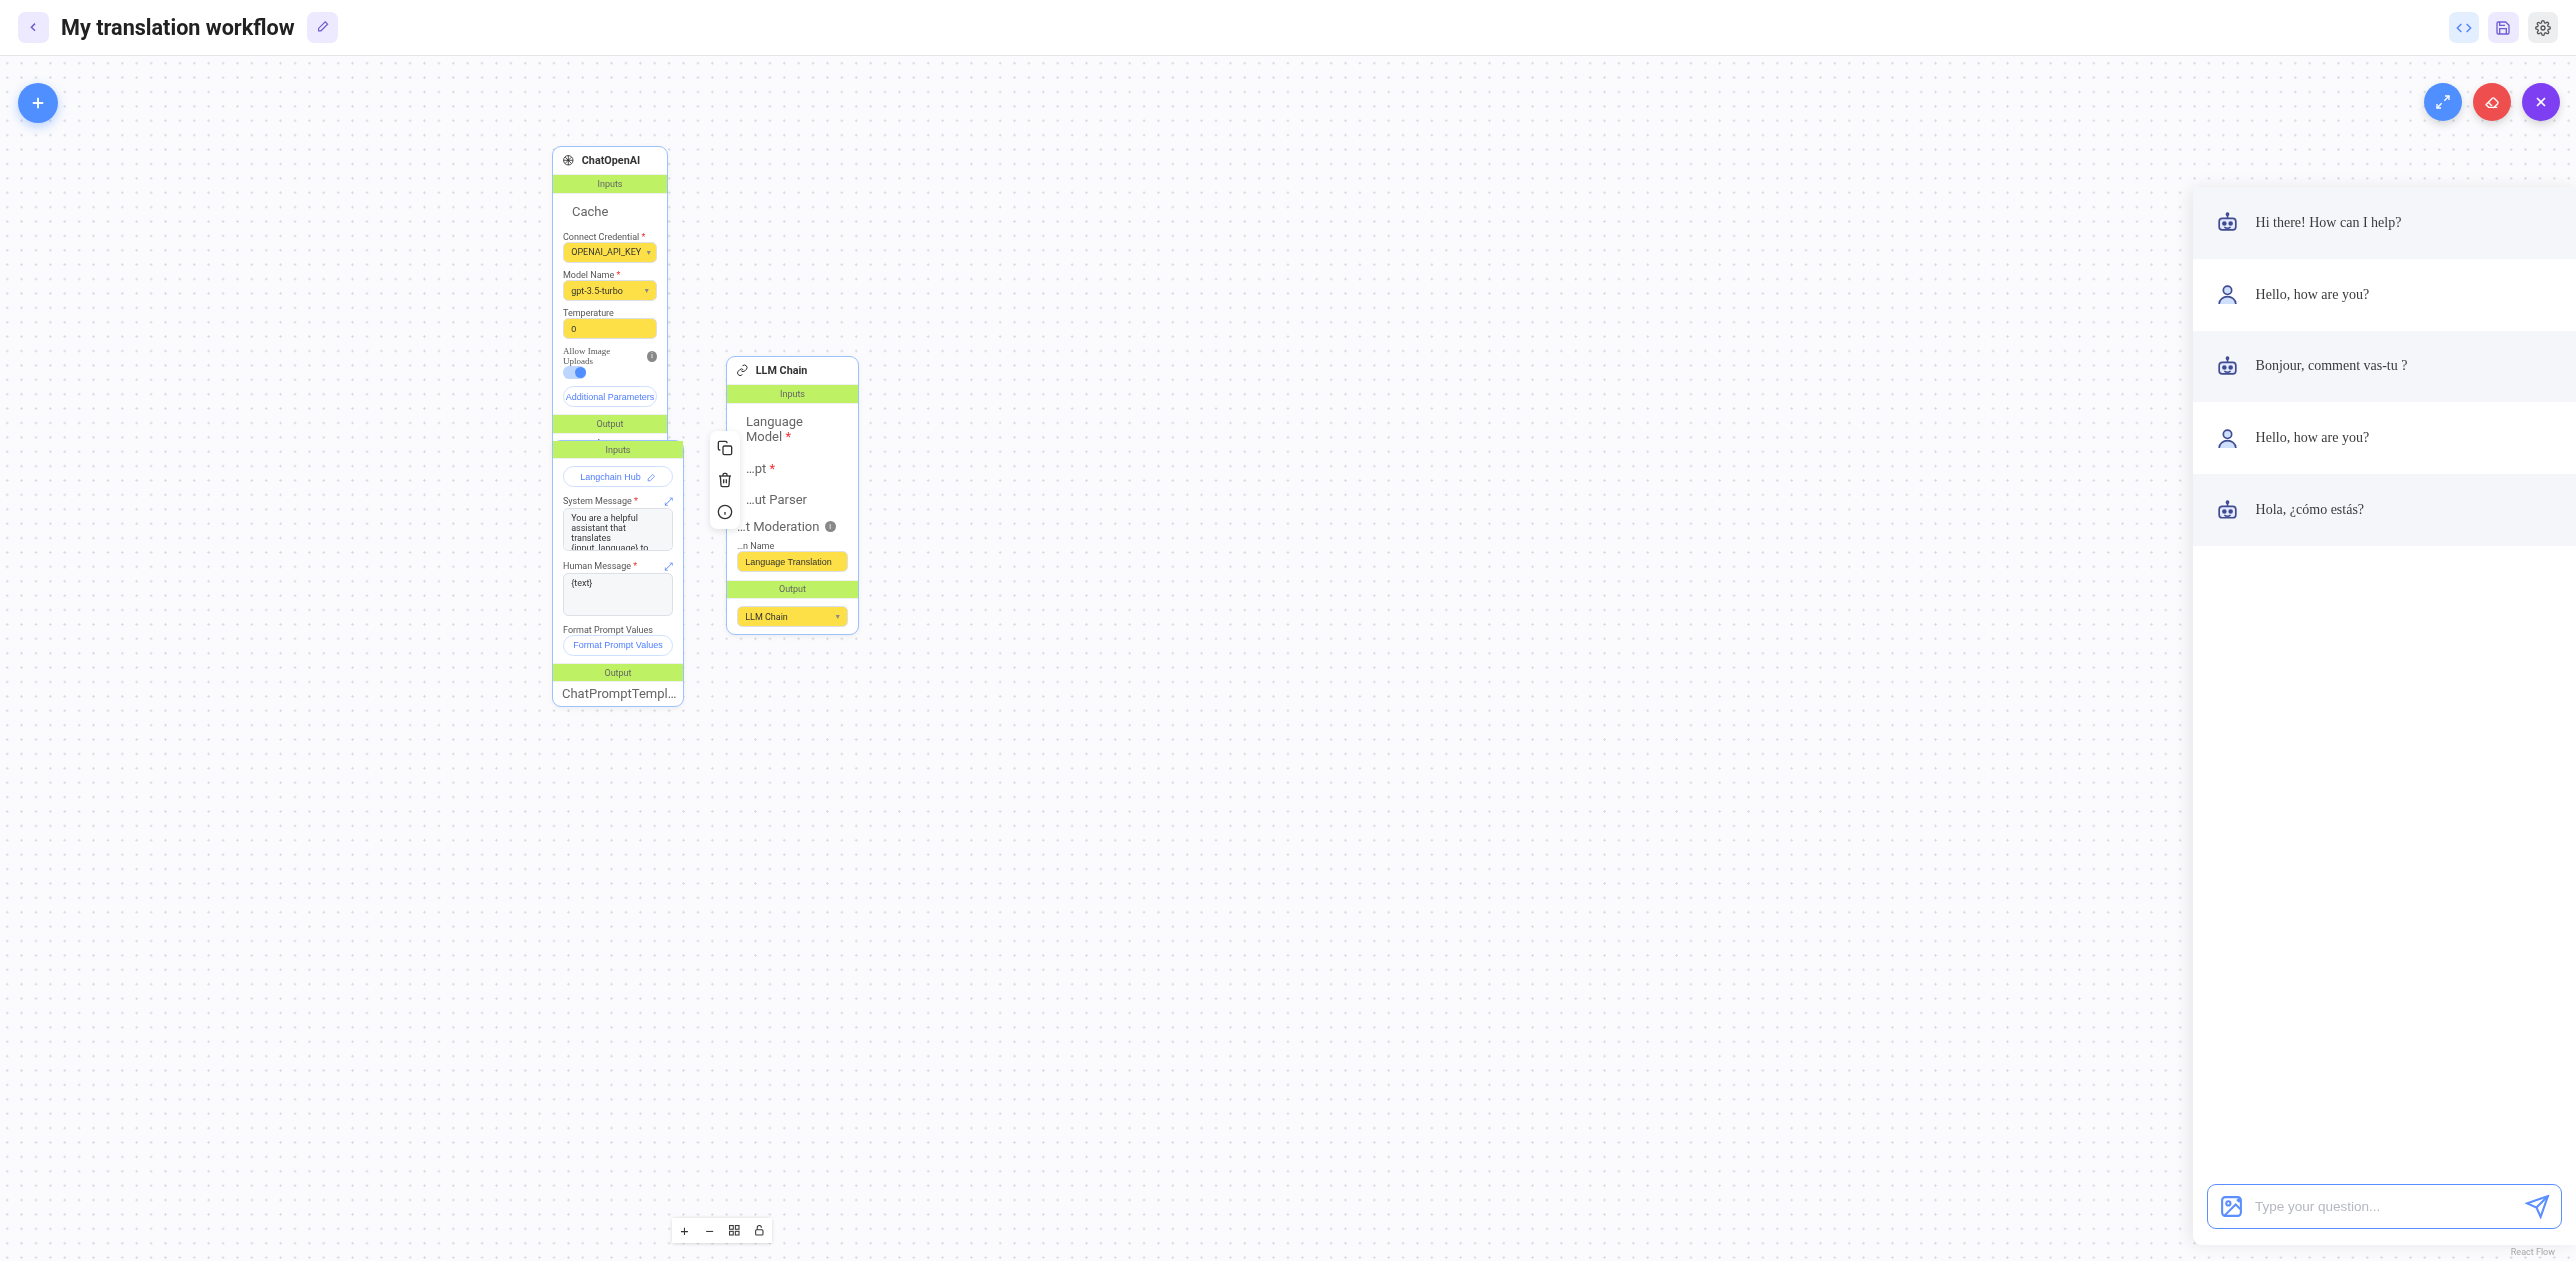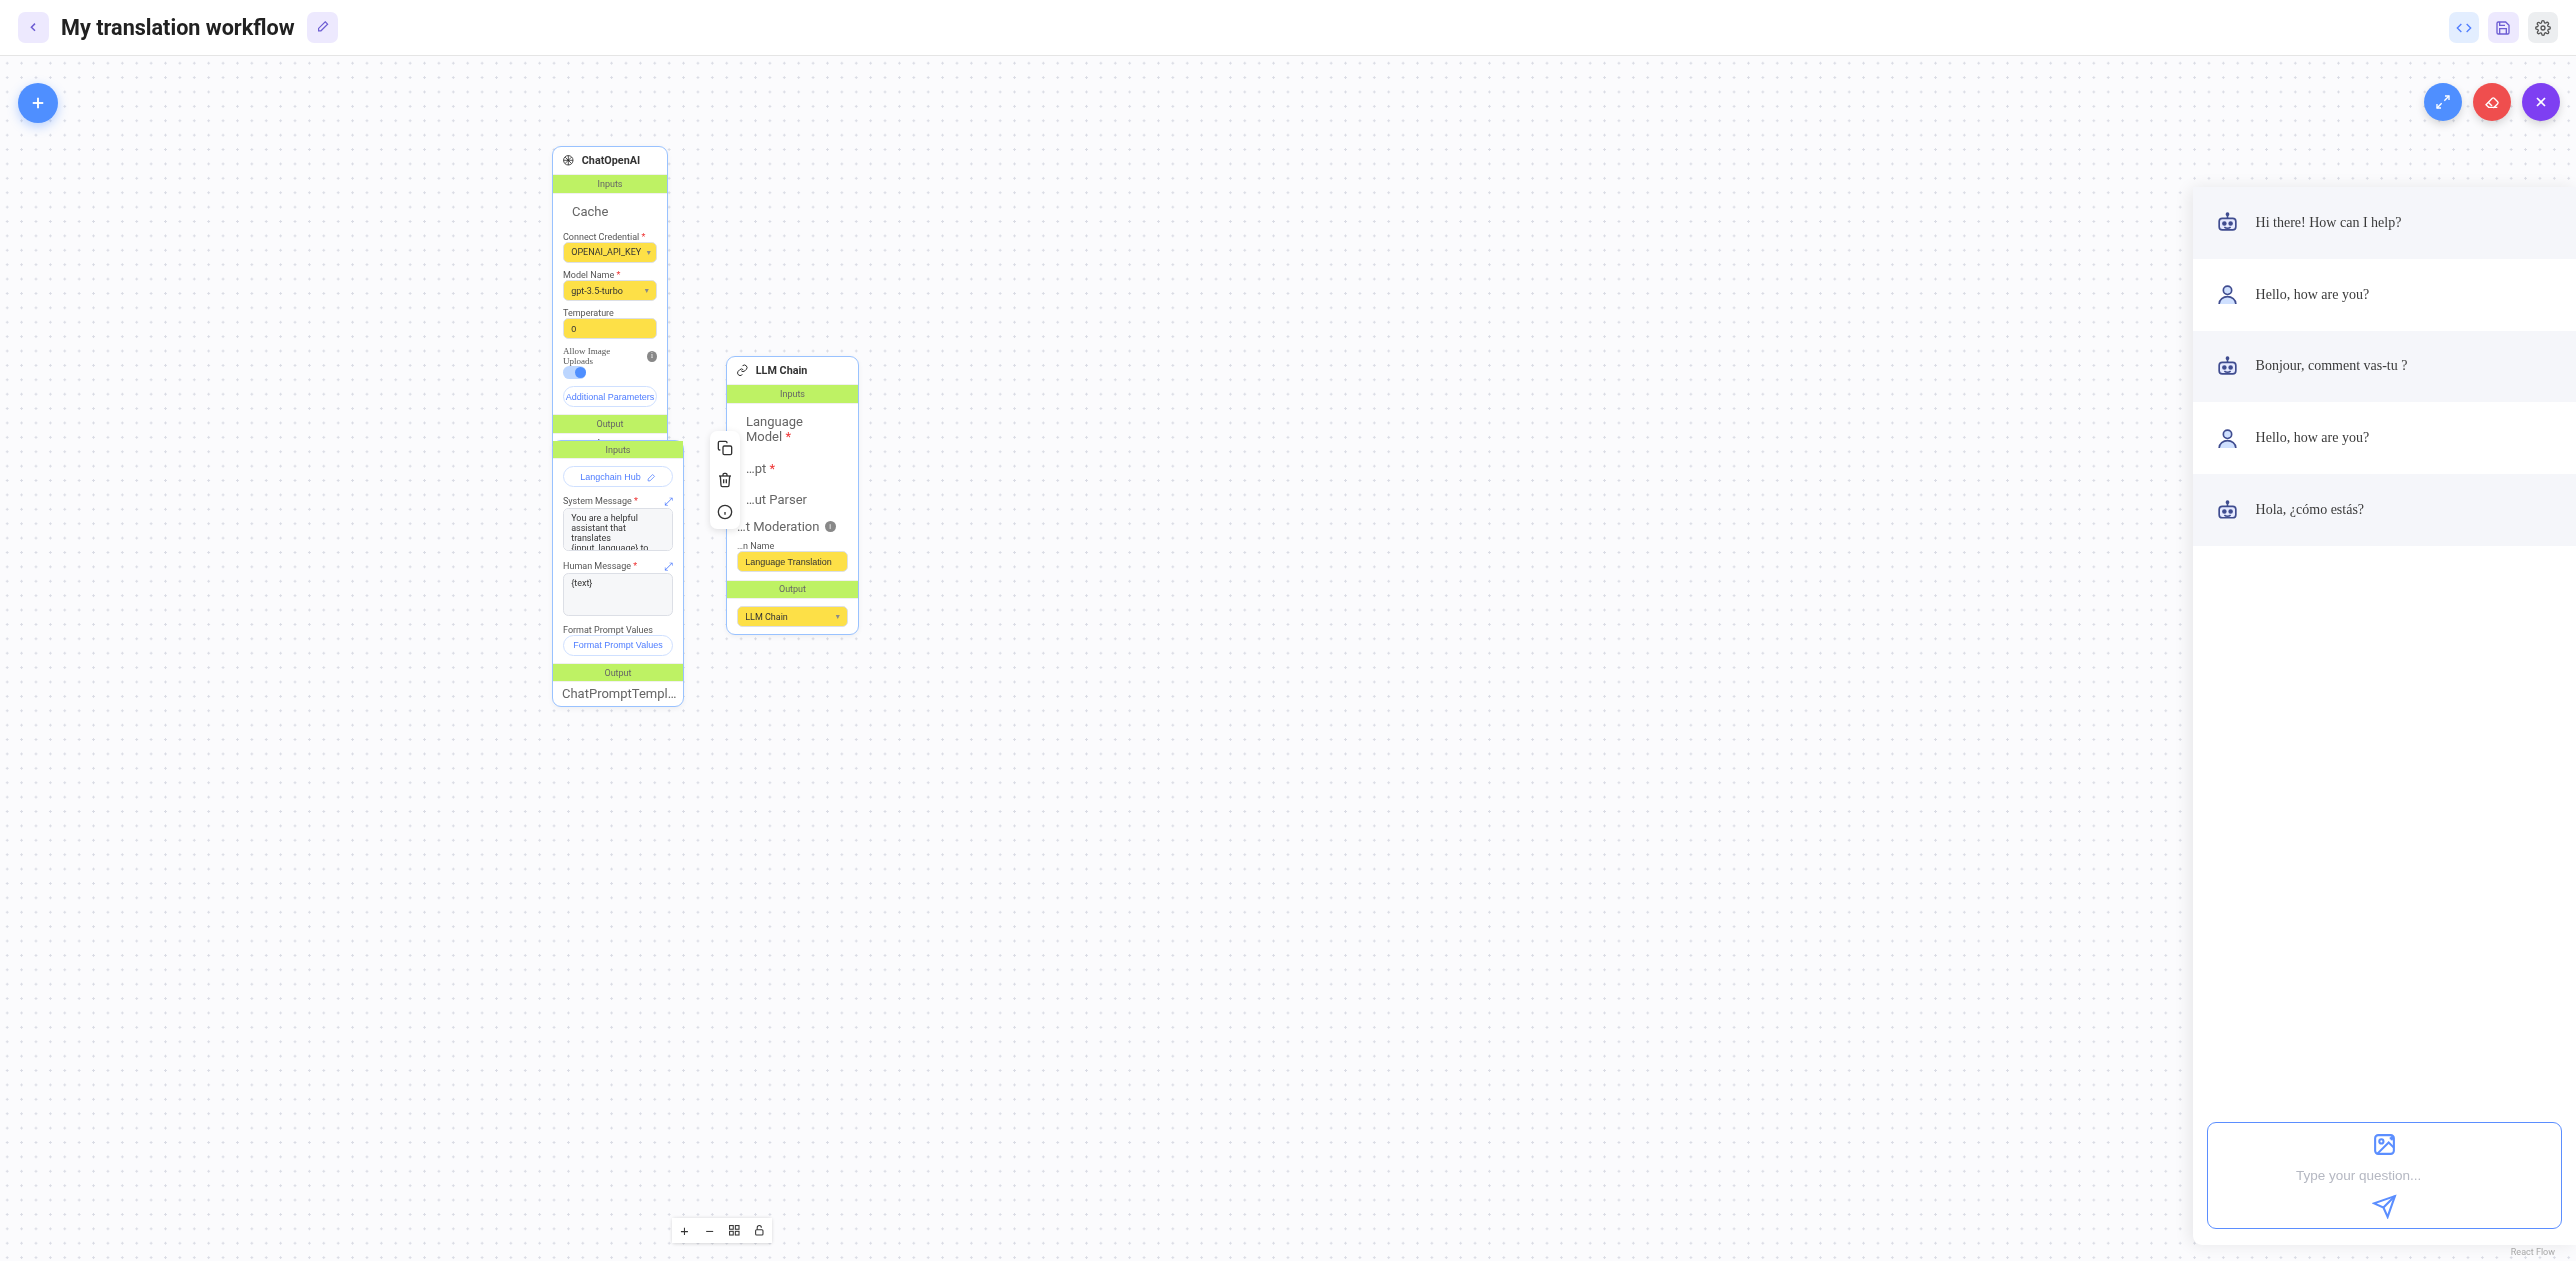--- a/index.html
+++ b/index.html
@@ -131,7 +131,7 @@
   .chat-input-wrap { padding:12.6px 14.4px 16px; }
   .chat-input {
     display:flex; align-items:center; gap:10.8px;
-    border:1.8px solid #5b8eff; border-radius:9px; padding:9px 10.8px;flex-direction:column;
+    border:1.8px solid #5b8eff; border-radius:9px; padding:9px 10.8px;
   }
   .chat-input input { flex:1; border:none; outline:none; font-size:13.5px; color:#333; }
   .chat-input input::placeholder { color:#b5b8c2; }

